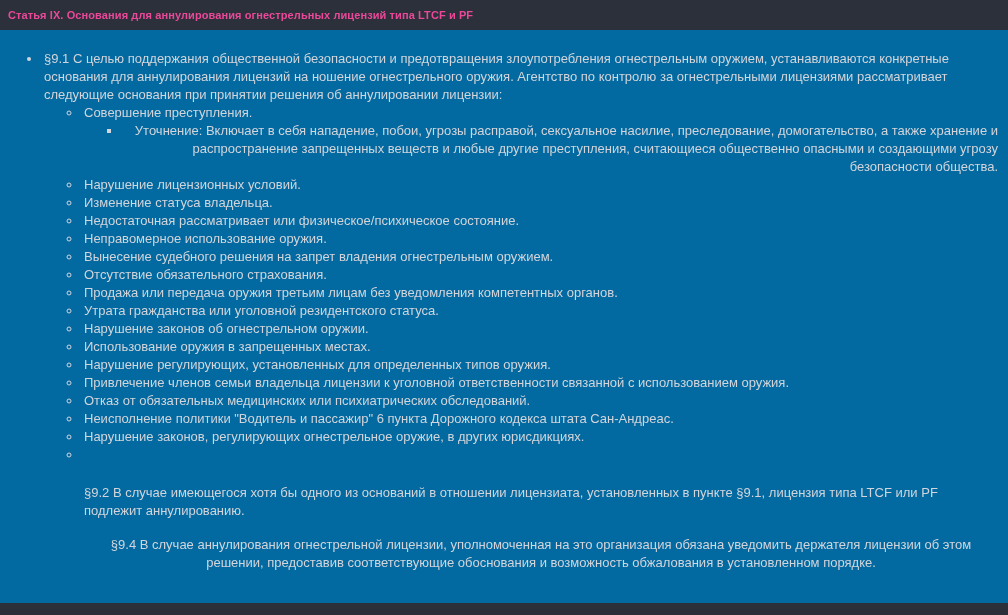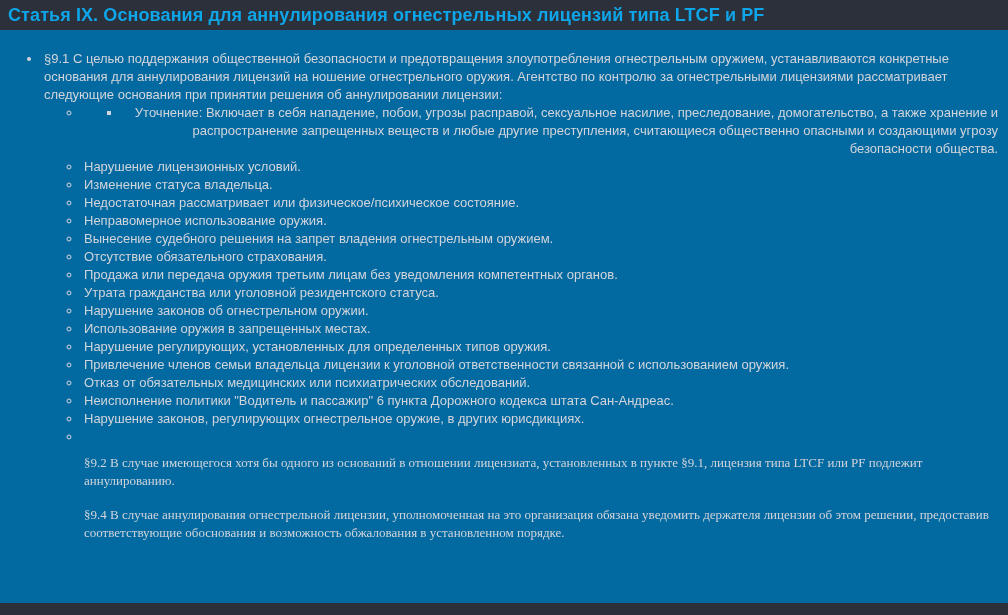--- a/index.html
+++ b/index.html
@@ -23,8 +23,8 @@
   }
   .title-bar .title {
     font-weight: bold;
-    font-size: 18px;
-    color: #0ea5e9;
+    font-size: 11px;
+    color: #ec4899;
     letter-spacing: 0.1px;
   }
   .content {

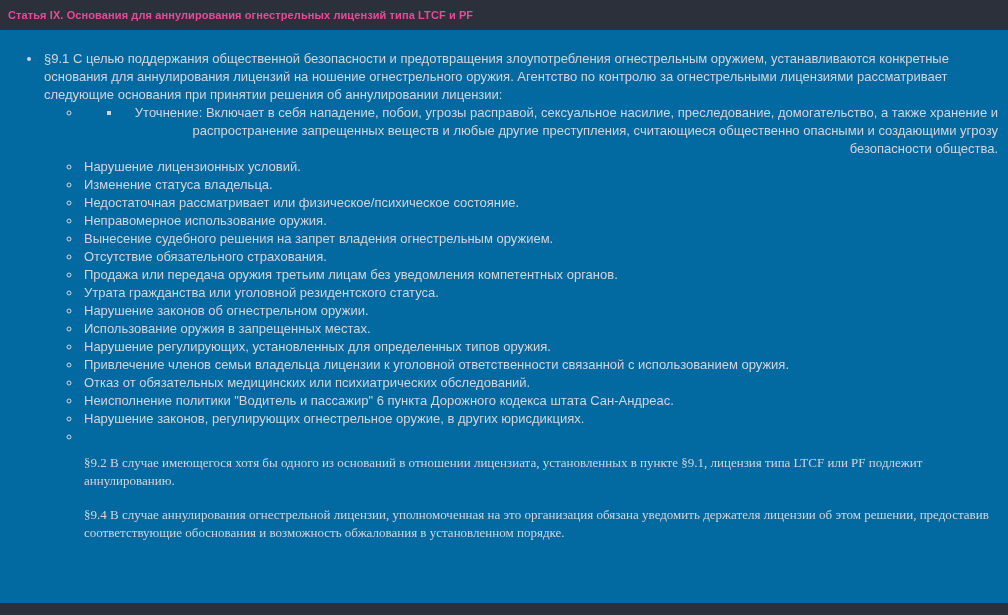--- a/index.html
+++ b/index.html
@@ -73,6 +73,7 @@
       <span>§9.1 С целью поддержания общественной безопасности и предотвращения злоупотребления огнестрельным оружием, устанавливаются конкретные основания для аннулирования лицензий на ношение огнестрельного оружия. Агентство по контролю за огнестрельными лицензиями рассматривает следующие основания при принятии решения об аннулировании лицензии:</span>
       <ul class="l2">
         <li>
+          <span>Совершение преступления.</span>
           <ul class="l3">
             <li>Уточнение: Включает в себя нападение, побои, угрозы расправой, сексуальное насилие, преследование, домогательство, а также хранение и распространение запрещенных веществ и любые другие преступления, считающиеся общественно опасными и создающими угрозу безопасности общества.</li>
           </ul>

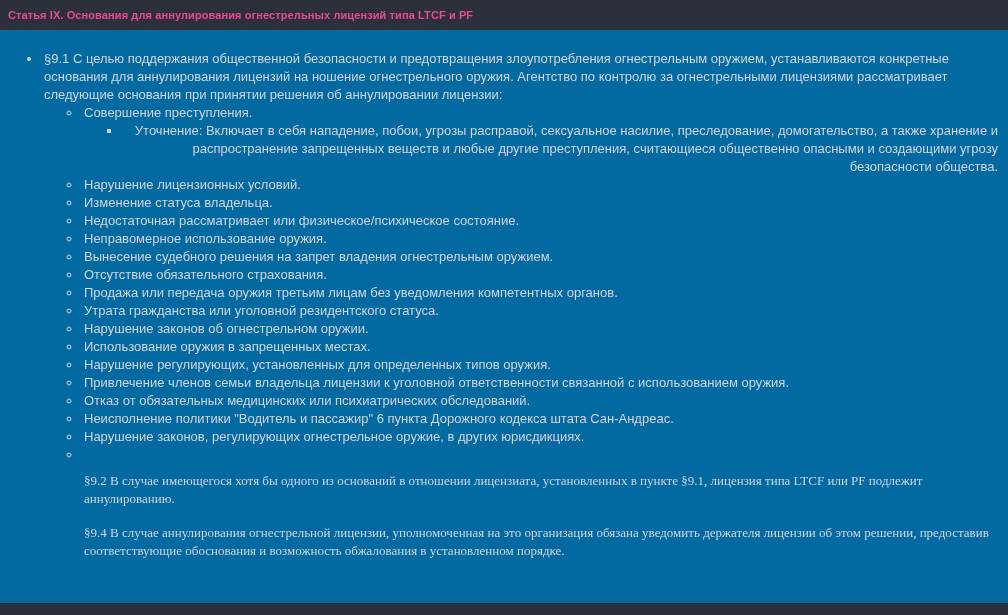--- a/index.html
+++ b/index.html
@@ -54,8 +54,7 @@
   .paras {
     margin-left: 38px;
     padding-left: 2px;
-    margin-top: 8px;
-    font-family: Liberation Serif, serif;
+    margin-top: 20px;
   }
   .paras p { margin: 0 0 16px 0; }
   .paras p:last-child { margin-bottom: 0; }

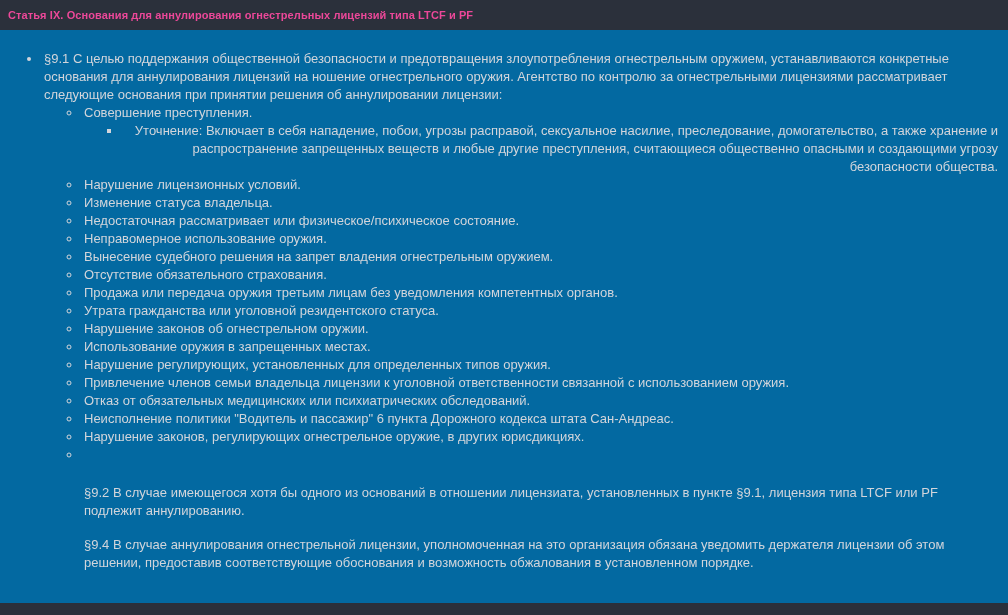--- a/index.html
+++ b/index.html
@@ -57,7 +57,7 @@
     margin-top: 20px;
   }
   .paras p { margin: 0 0 16px 0; }
-  .paras p:last-child { margin-bottom: 0; }
+  .paras p:last-child { margin-bottom: 0; text-align: center; }
 </style>
 </head>
 <body>

